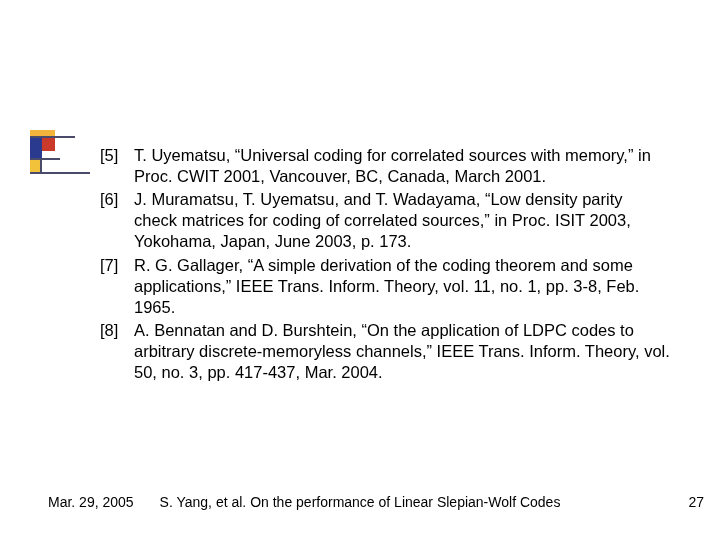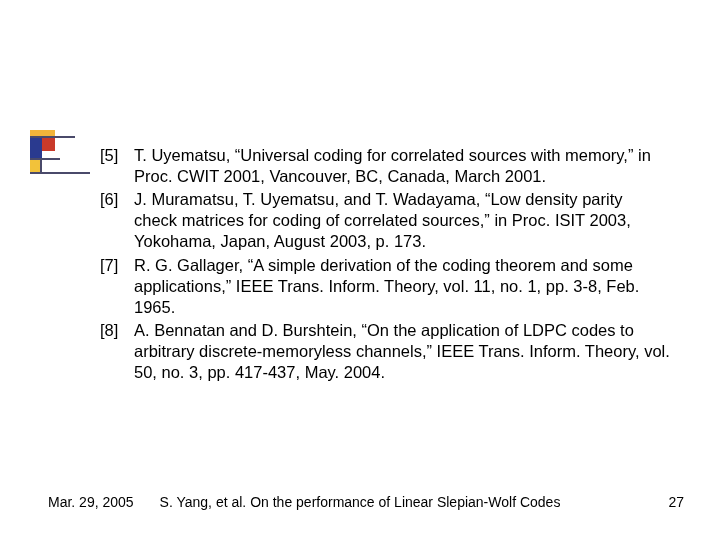--- a/index.html
+++ b/index.html
@@ -94,7 +94,7 @@
   </div>
   <div class="ref">
     <div class="ref-num">[6]</div>
-    <div class="ref-text">J. Muramatsu, T. Uyematsu, and T. Wadayama, “Low density parity check matrices for coding of correlated sources,” in Proc. ISIT 2003, Yokohama, Japan, August 2003, p. 173.</div>
+    <div class="ref-text">J. Muramatsu, T. Uyematsu, and T. Wadayama, “Low density parity check matrices for coding of correlated sources,” in Proc. ISIT 2003, Yokohama, Japan, June 2003, p. 173.</div>
   </div>
   <div class="ref">
     <div class="ref-num">[7]</div>

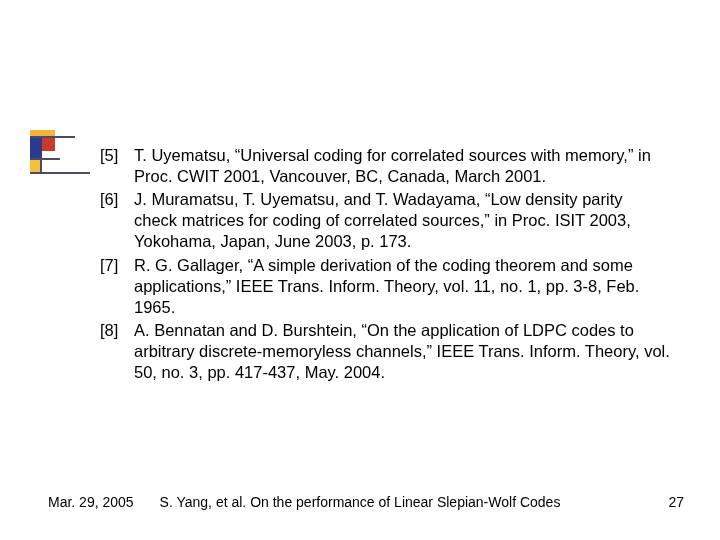--- a/index.html
+++ b/index.html
@@ -102,7 +102,7 @@
   </div>
   <div class="ref">
     <div class="ref-num">[8]</div>
-    <div class="ref-text">A. Bennatan and D. Burshtein, “On the application of LDPC codes to arbitrary discrete-memoryless channels,” IEEE Trans. Inform. Theory, vol. 50, no. 3, pp. 417-437, May. 2004.</div>
+    <div class="ref-text">A. Bennatan and D. Burshtein, “On the application of LDPC codes to arbitrary discrete-memoryless channels,” IEEE Trans. Inform. Theory, vol. 50, no. 3, pp. 417-437, Mar. 2004.</div>
   </div>
 </div>
 

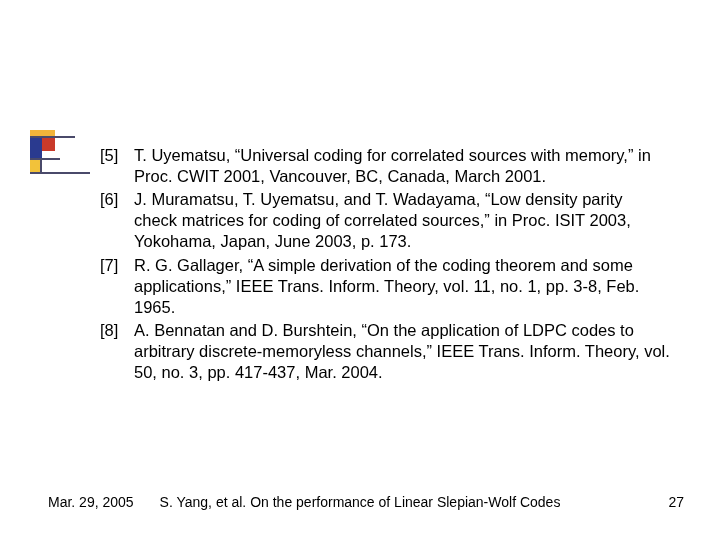--- a/index.html
+++ b/index.html
@@ -69,7 +69,7 @@
   }
   .footer-page {
     position: absolute;
-    right: 36px;
+    right: 16px;
     text-align: right;
   }
 </style>

